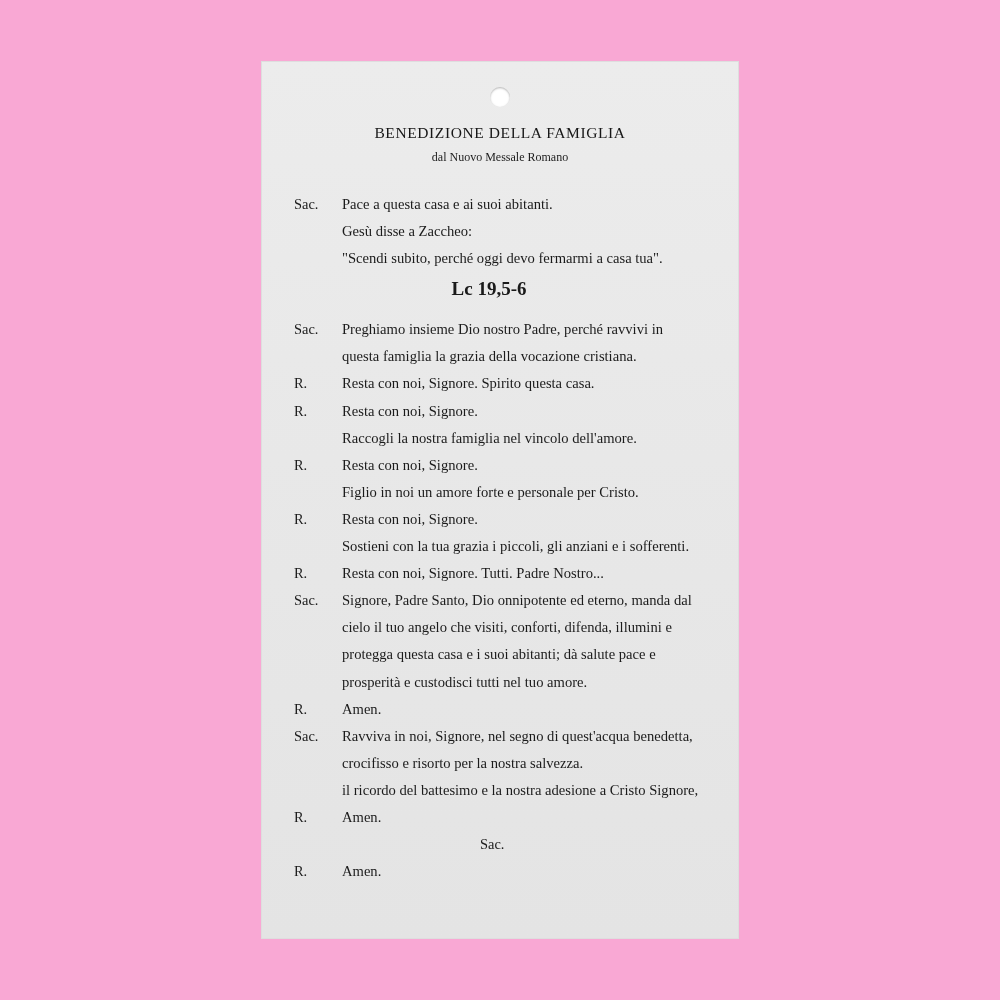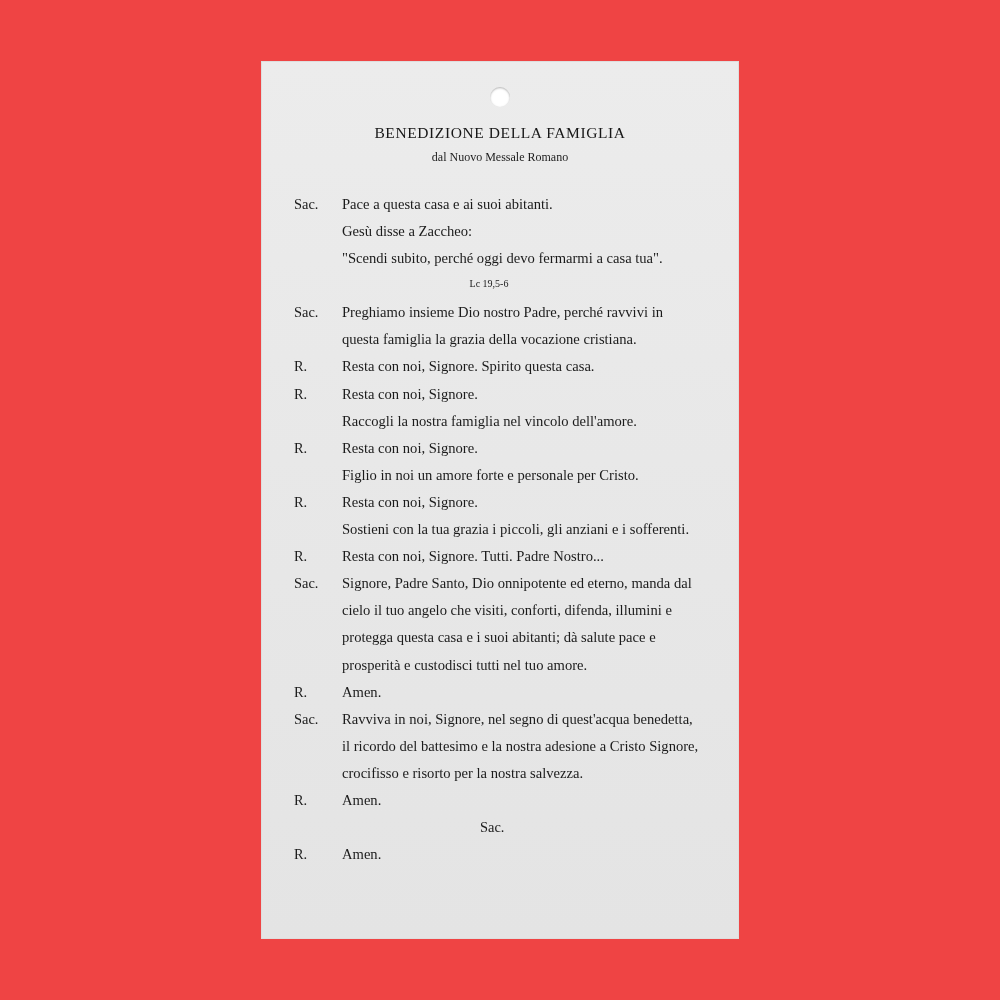--- a/index.html
+++ b/index.html
@@ -17,7 +17,7 @@
     position: relative;
     width: 1000px;
     height: 1000px;
-    background: #ef4444;
+    background: #f9a8d4;
     overflow: hidden;
   }
   

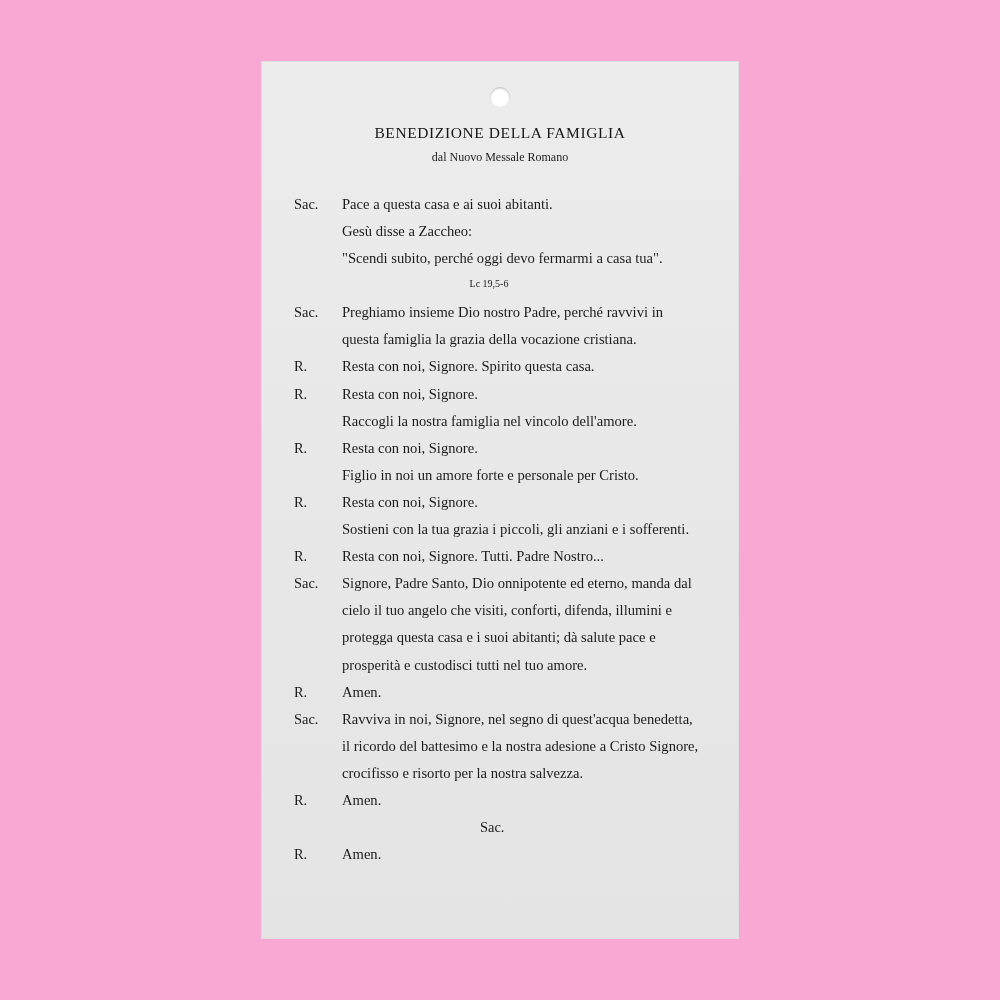--- a/index.html
+++ b/index.html
@@ -88,8 +88,9 @@
   .ref {
     text-align: center;
     padding-right: 30px;
-    font-size: 10px;
-    margin-bottom: 16px;
+    font-size: 19px;
+    margin-bottom: 22px;
+    font-weight: bold;
   }
 </style>
 </head>

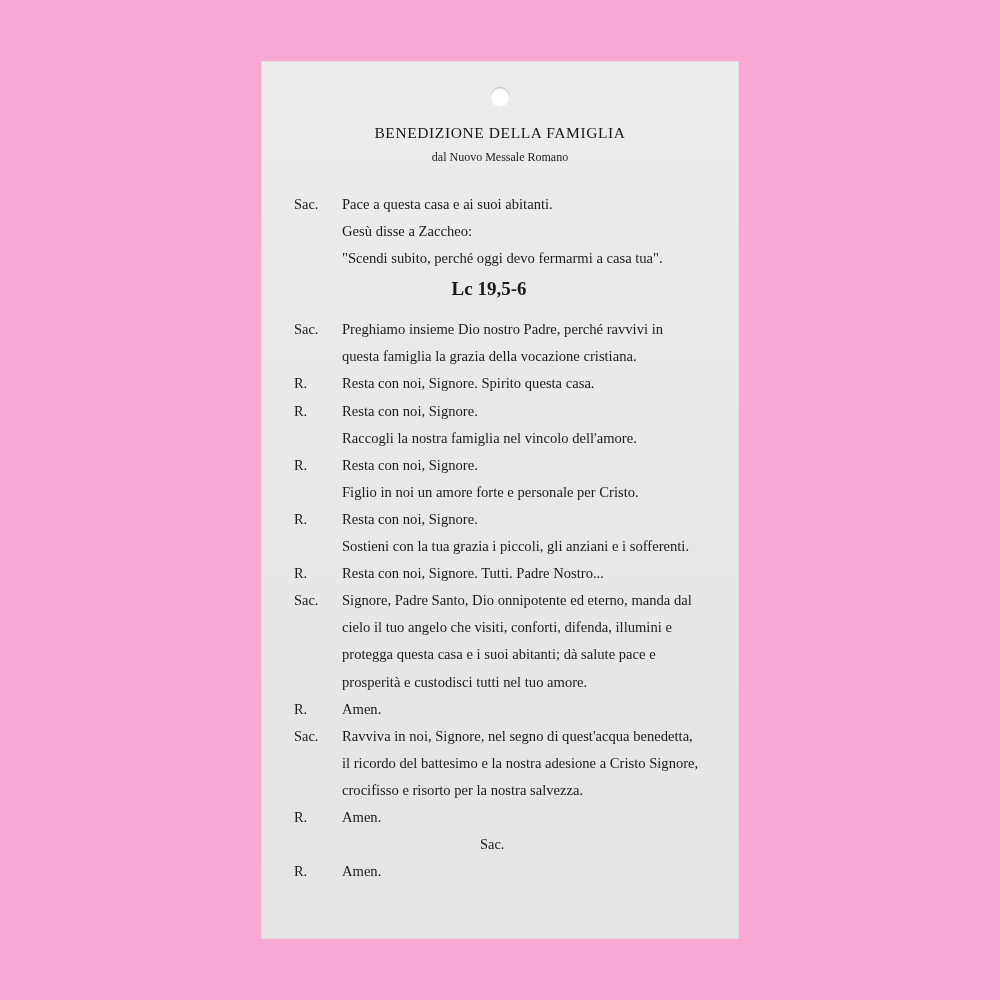--- a/index.html
+++ b/index.html
@@ -187,13 +187,13 @@
         </div>
         <div class="line">
           <span class="spk"></span>
+          <span class="txt">crocifisso e risorto per la nostra salvezza.</span>
+        </div>
+        <div class="line">
+          <span class="spk"></span>
           <span class="txt">il ricordo del battesimo e la nostra adesione a Cristo Signore,</span>
         </div>
         <div class="line">
-          <span class="spk"></span>
-          <span class="txt">crocifisso e risorto per la nostra salvezza.</span>
-        </div>
-        <div class="line">
           <span class="spk">R.</span>
           <span class="txt">Amen.</span>
         </div>

